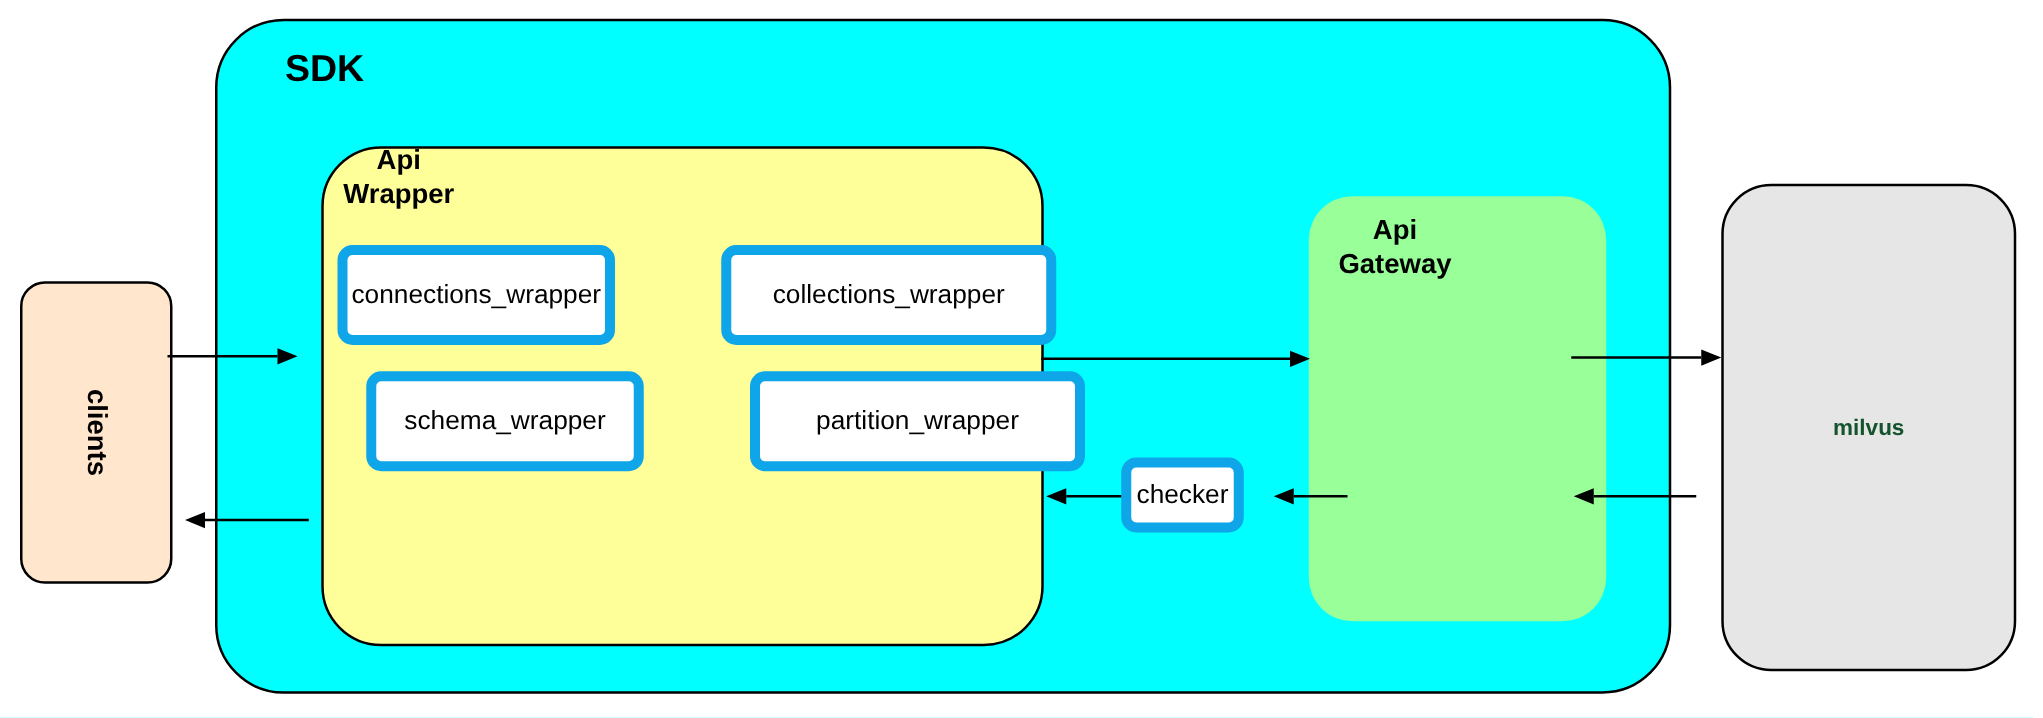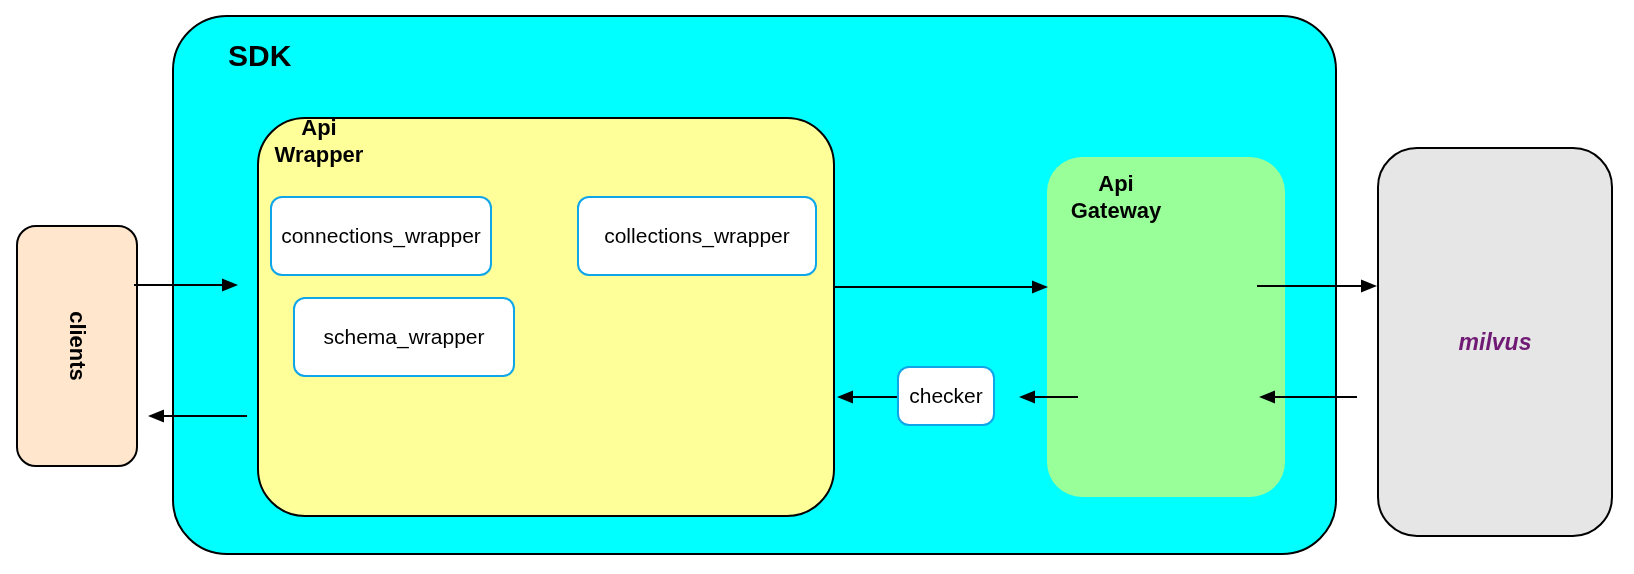--- a/index.html
+++ b/index.html
@@ -26,7 +26,7 @@
   #milvus-label{font-weight:bold;font-size:23px;color:#701a75;font-style:italic;}
 
   
-  .node{position:absolute;box-sizing:border-box;background:#FFFFFF;border:2px solid #0ea5e9;
+  .node{position:absolute;box-sizing:border-box;background:#FFFFFF;border:8px solid #0ea5e9;
         display:flex;align-items:center;justify-content:center;
         font-size:21px;color:#000;white-space:nowrap;}
   .module{border-radius:12px;height:80px;}

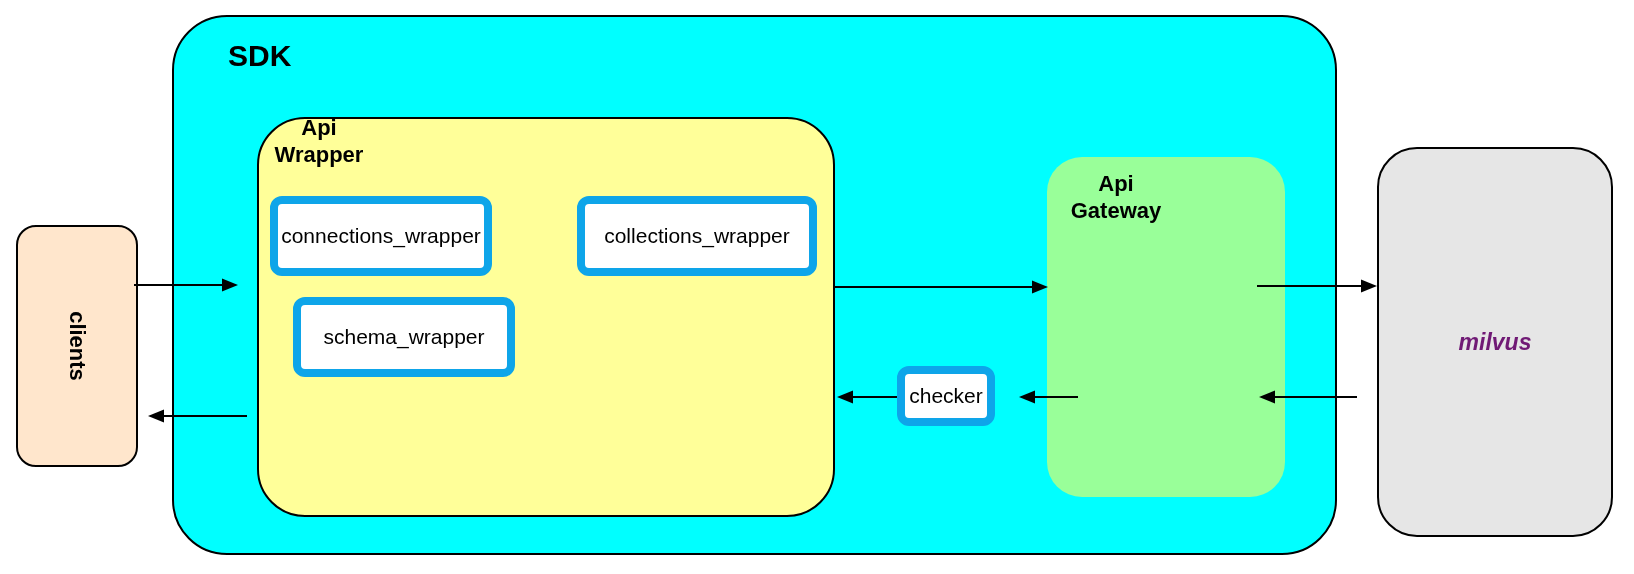--- a/index.html
+++ b/index.html
@@ -31,7 +31,7 @@
         font-size:21px;color:#000;white-space:nowrap;}
   .module{border-radius:12px;height:80px;}
   .col1{left:270px;width:222px;}
-  .col2{left:577px;width:240px;}
+  .col2{left:577px;width:268px;}
   .row1{top:196px;} .row2{top:297px;margin-left:23px;} .row3{top:398px;}
 
   #api-request-node{left:1077px;top:257px;width:180px;height:58px;border-radius:10px;}

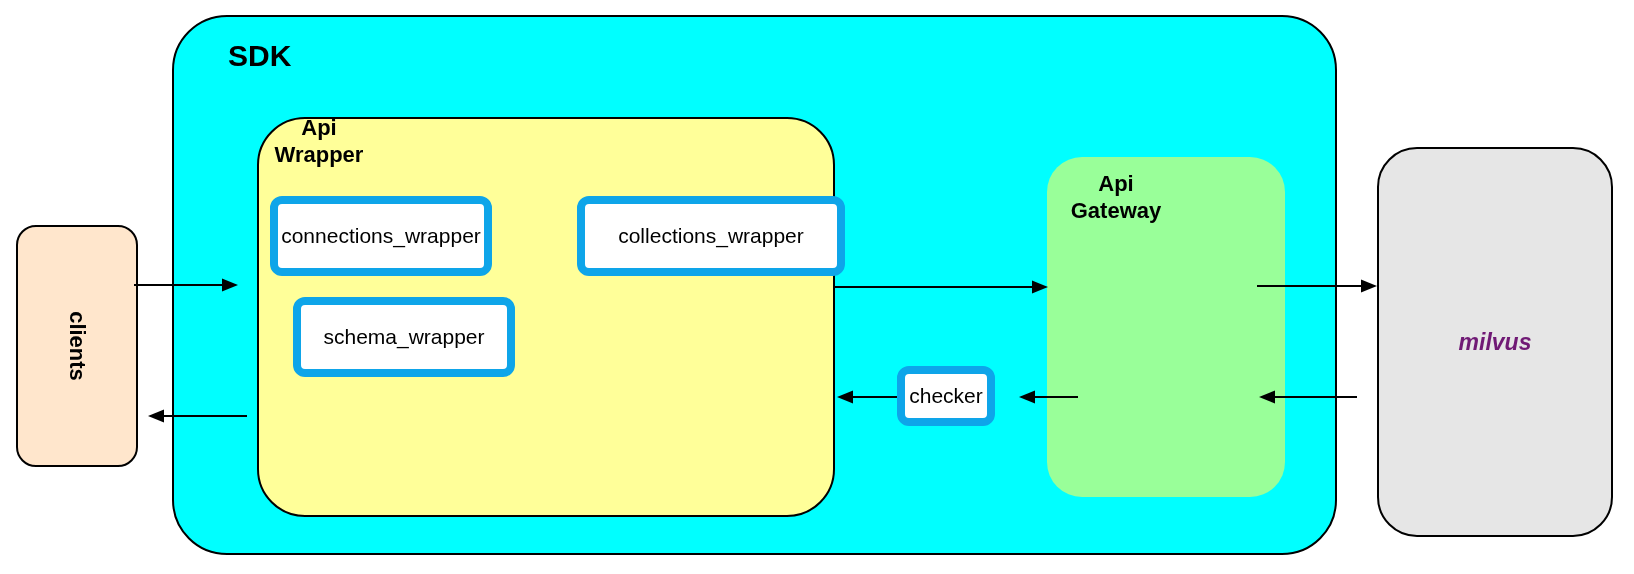--- a/index.html
+++ b/index.html
@@ -65,6 +65,9 @@
   <div class="node module col1 row2">
     <span>schema_wrapper</span>
   </div>
+  <div class="node module col2 row2">
+    <span>partition_wrapper</span>
+  </div>
 
   <div id="checker-node" class="node">
     <span>checker</span>

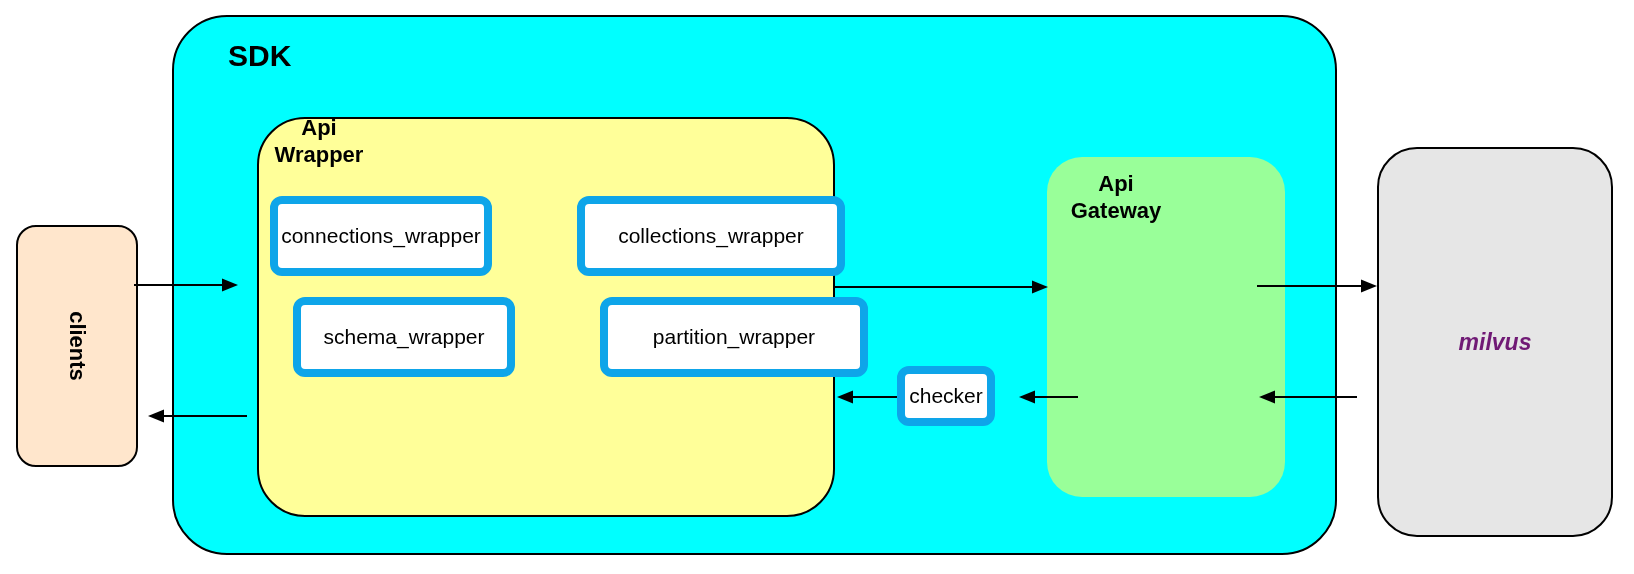--- a/index.html
+++ b/index.html
@@ -23,7 +23,7 @@
   #api-gateway-label{left:1059px;top:170px;width:114px;font-size:22px;line-height:27px;text-align:center;}
   #clients-label{position:absolute;left:50%;top:50%;transform:translate(-50%,-50%) rotate(90deg);
                  font-weight:bold;font-size:22px;white-space:nowrap;color:#000;}
-  #milvus-label{font-weight:bold;font-size:23px;color:#701a75;font-style:italic;}
+  #milvus-label{font-weight:bold;font-size:18px;color:#14532d;}
 
   
   .node{position:absolute;box-sizing:border-box;background:#FFFFFF;border:8px solid #0ea5e9;

